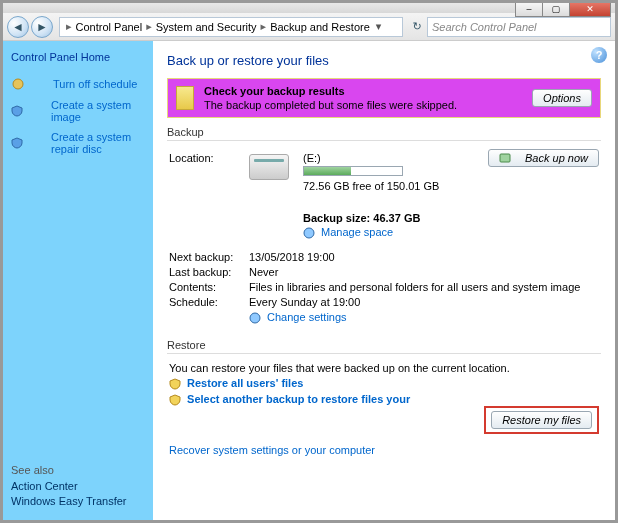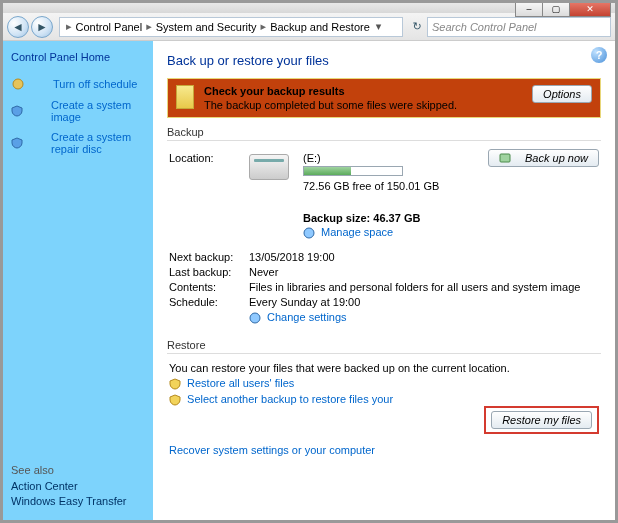--- a/index.html
+++ b/index.html
@@ -133,9 +133,9 @@
   
   .banner {
     border:1px solid #e8d77a;
-    background:#c2410c;
+    background:#d946ef;
     display:flex;
-    align-items:flex-start;
+    align-items:center;
     padding:6px 8px;
     margin-bottom:8px;
   }

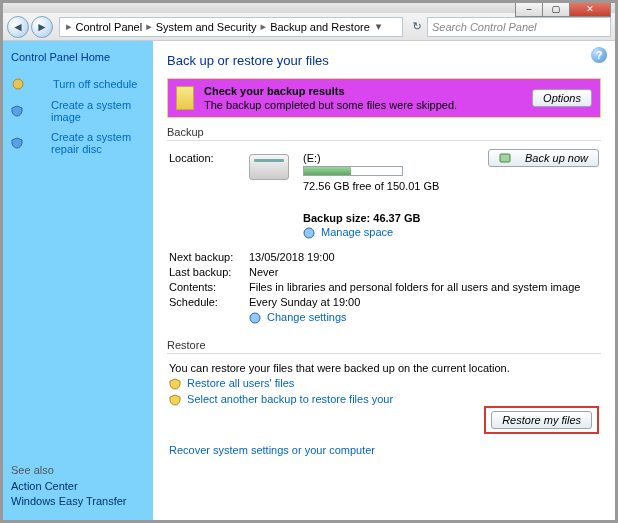--- a/index.html
+++ b/index.html
@@ -212,7 +212,7 @@
   .shield{
     display:inline-block;width:12px;height:12px;vertical-align:middle;
   }
-  .subindent { margin-left:0px; }
+  .subindent { margin-left:0px;font-weight:bold; }
 </style>
 </head>
 <body>

